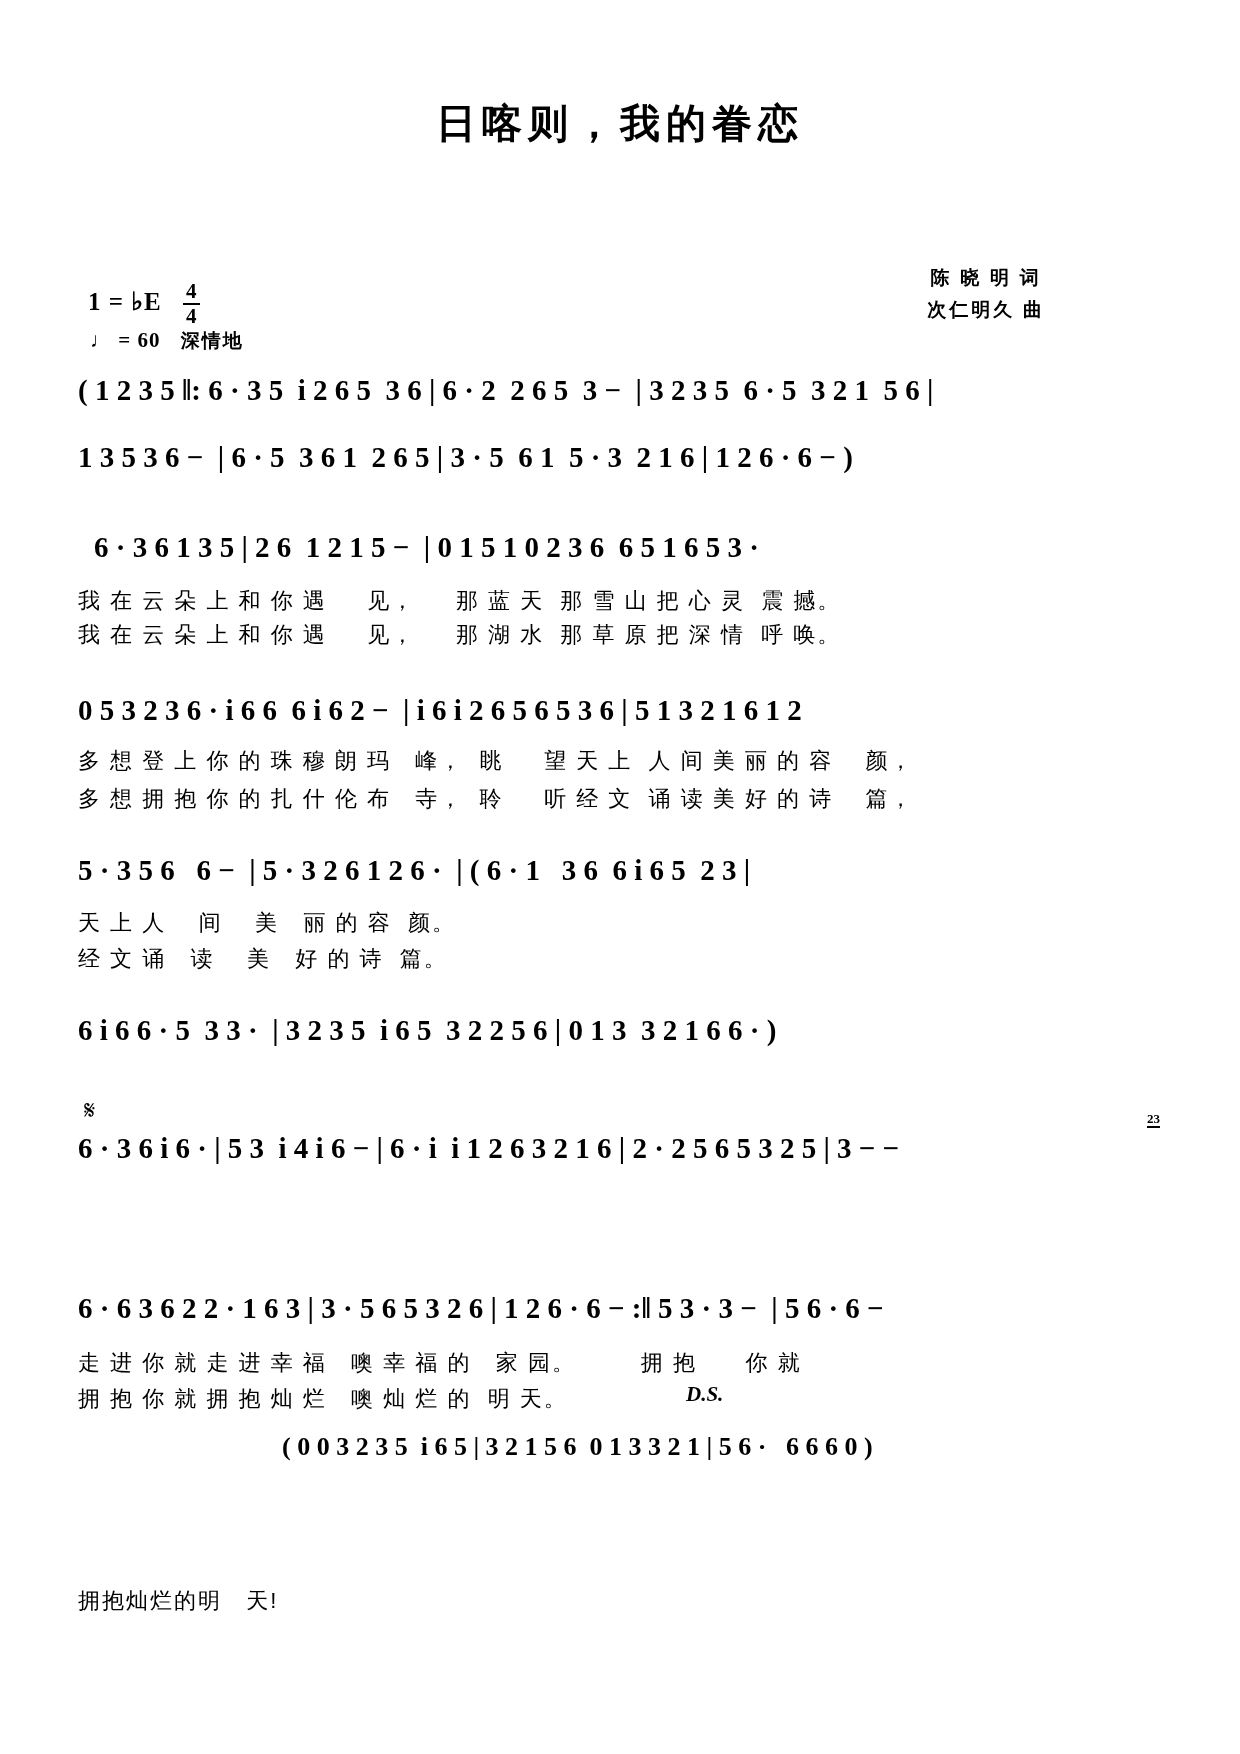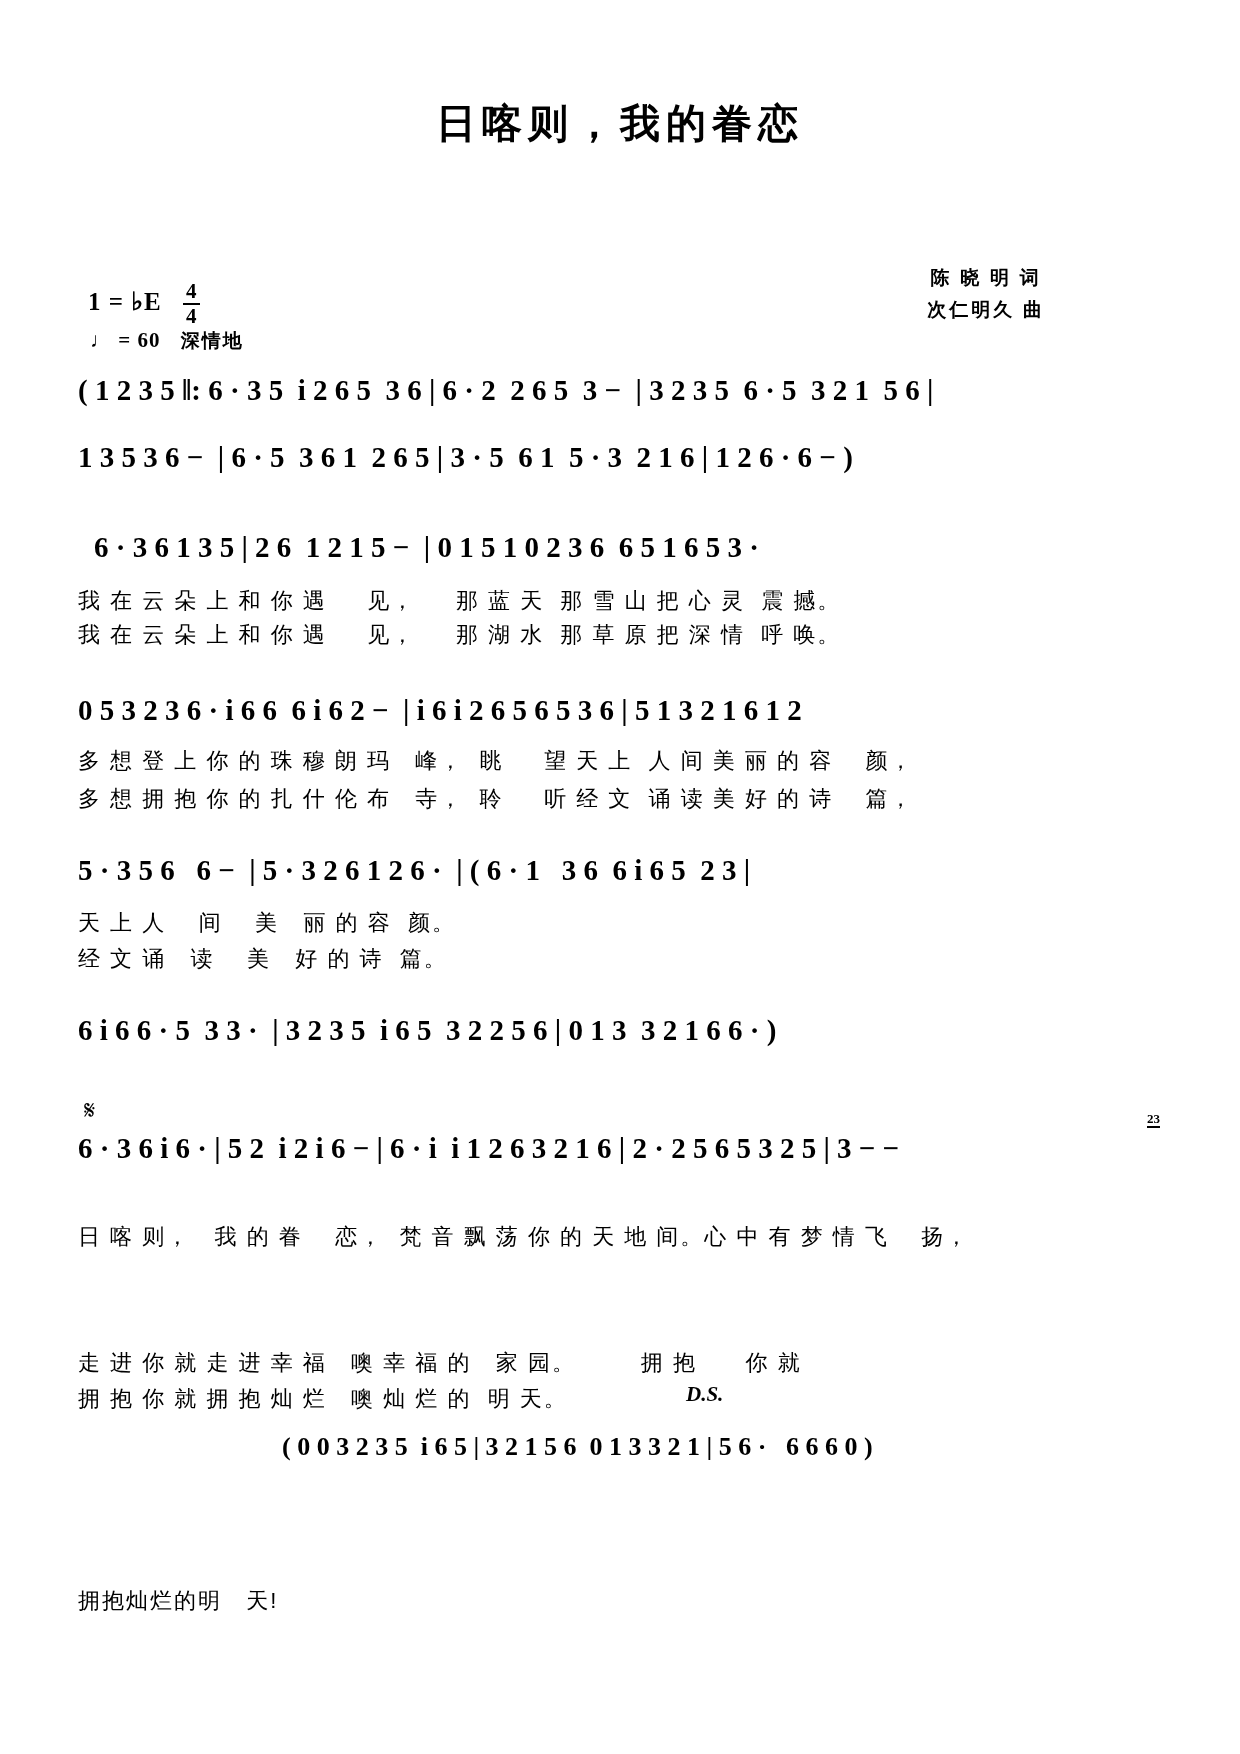--- a/index.html
+++ b/index.html
@@ -174,7 +174,7 @@
     <span class="top">23</span>
     <span class="bot">&nbsp;</span>
   </div>
-  <div class="line" style="top:1036px;">6 · 3 6 i 6 · | 5 2  i 2 i 6 − | 6 · i  i 1 2 6 3 2 1 6 | 2 · 2 5 6 5 3 2 5 | 3 − −</div>
+  <div class="line" style="top:1036px;">6 · 3 6 i 6 · | 5 3  i 4 i 6 − | 6 · i  i 1 2 6 3 2 1 6 | 2 · 2 5 6 5 3 2 5 | 3 − −</div>
   <div class="lyric" style="top:1126px;">日 喀 则，   我 的 眷    恋，  梵 音 飘 荡 你 的 天 地 间。心 中 有 梦 情 飞    扬，</div>
 
   <div class="lyric" style="top:1252px;">走 进 你 就 走 进 幸 福   噢 幸 福 的   家 园。        拥 抱      你 就</div>

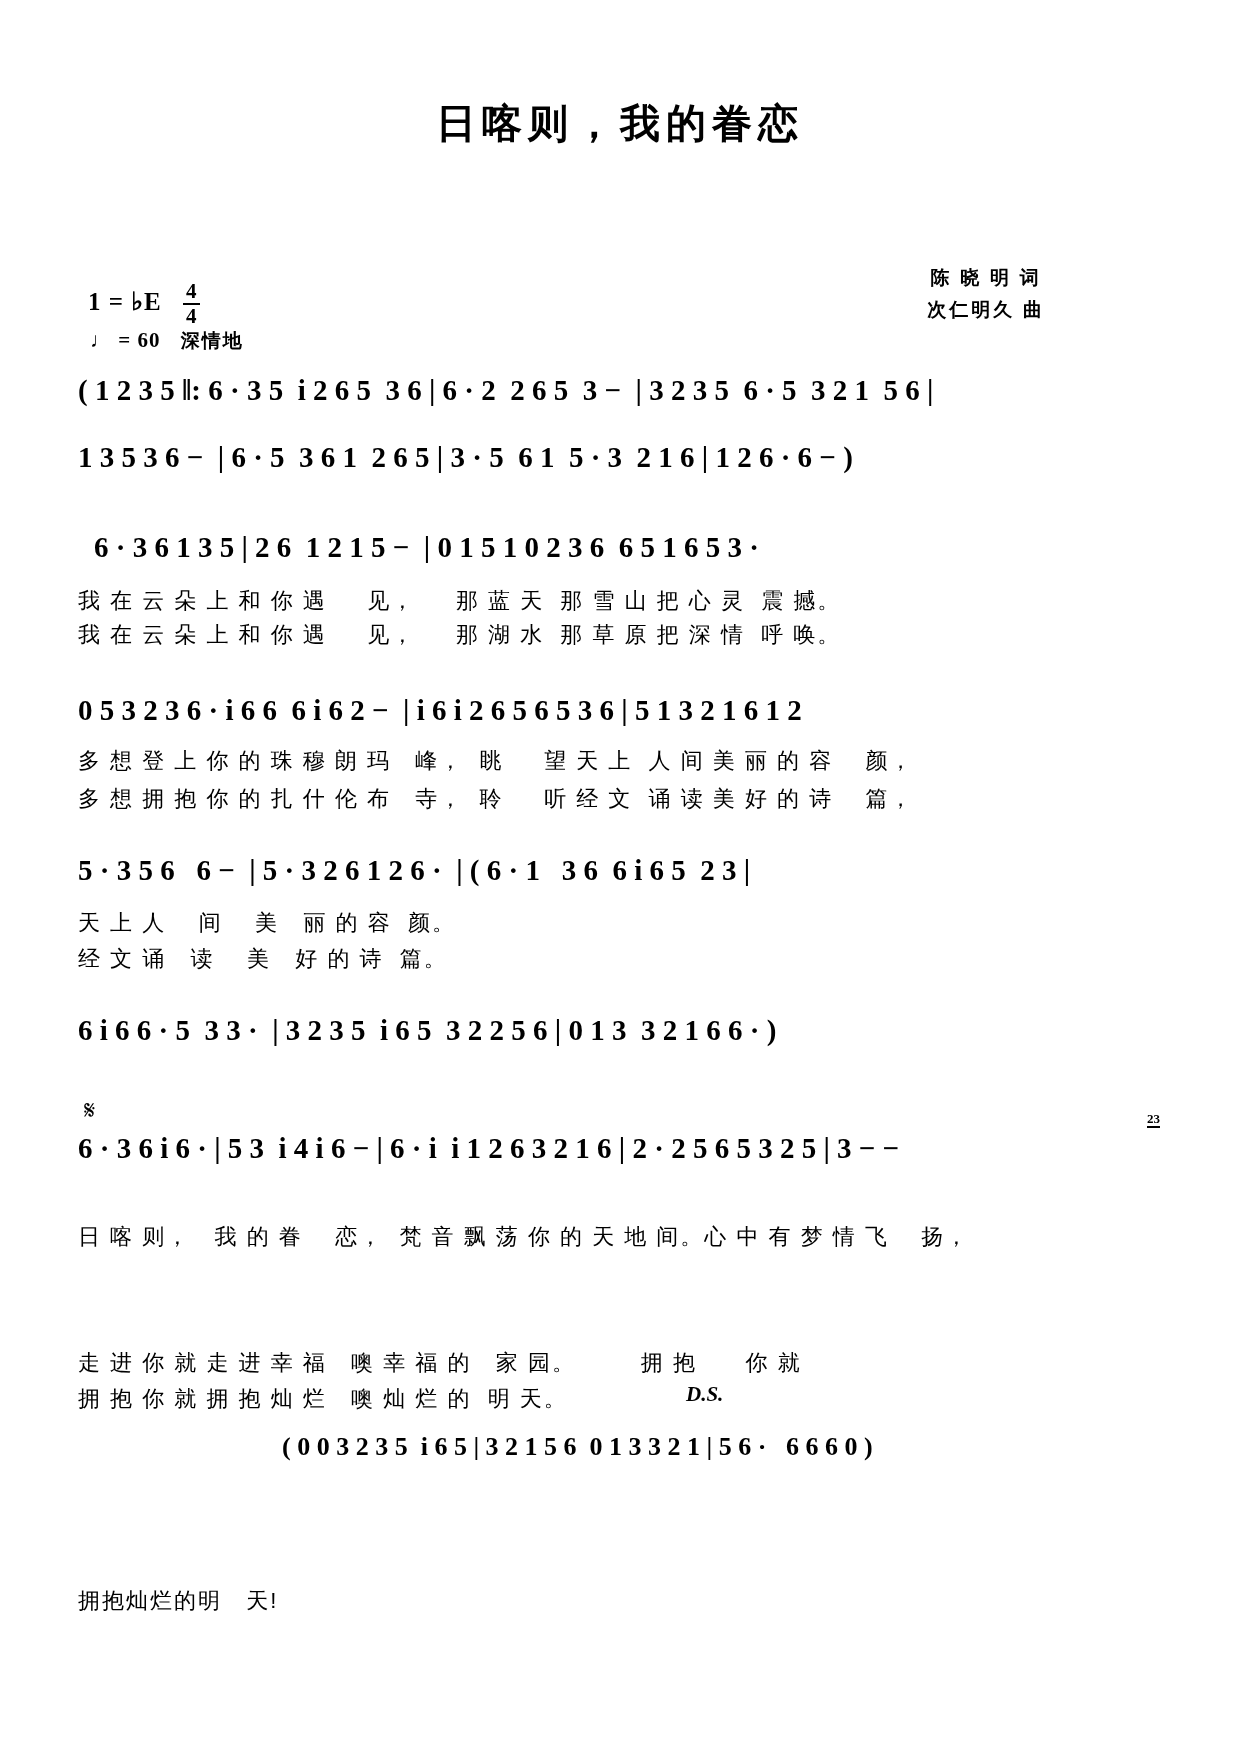--- a/index.html
+++ b/index.html
@@ -175,7 +175,6 @@
     <span class="bot">&nbsp;</span>
   </div>
   <div class="line" style="top:1036px;">6 · 3 6 i 6 · | 5 3  i 4 i 6 − | 6 · i  i 1 2 6 3 2 1 6 | 2 · 2 5 6 5 3 2 5 | 3 − −</div>
-  <div class="lyric" style="top:1126px;">日 喀 则，   我 的 眷    恋，  梵 音 飘 荡 你 的 天 地 间。心 中 有 梦 情 飞    扬，</div>
 
   <div class="lyric" style="top:1252px;">走 进 你 就 走 进 幸 福   噢 幸 福 的   家 园。        拥 抱      你 就</div>
   <div class="lyric" style="top:1288px;">拥 抱 你 就 拥 抱 灿 烂   噢 灿 烂 的  明 天。</div>

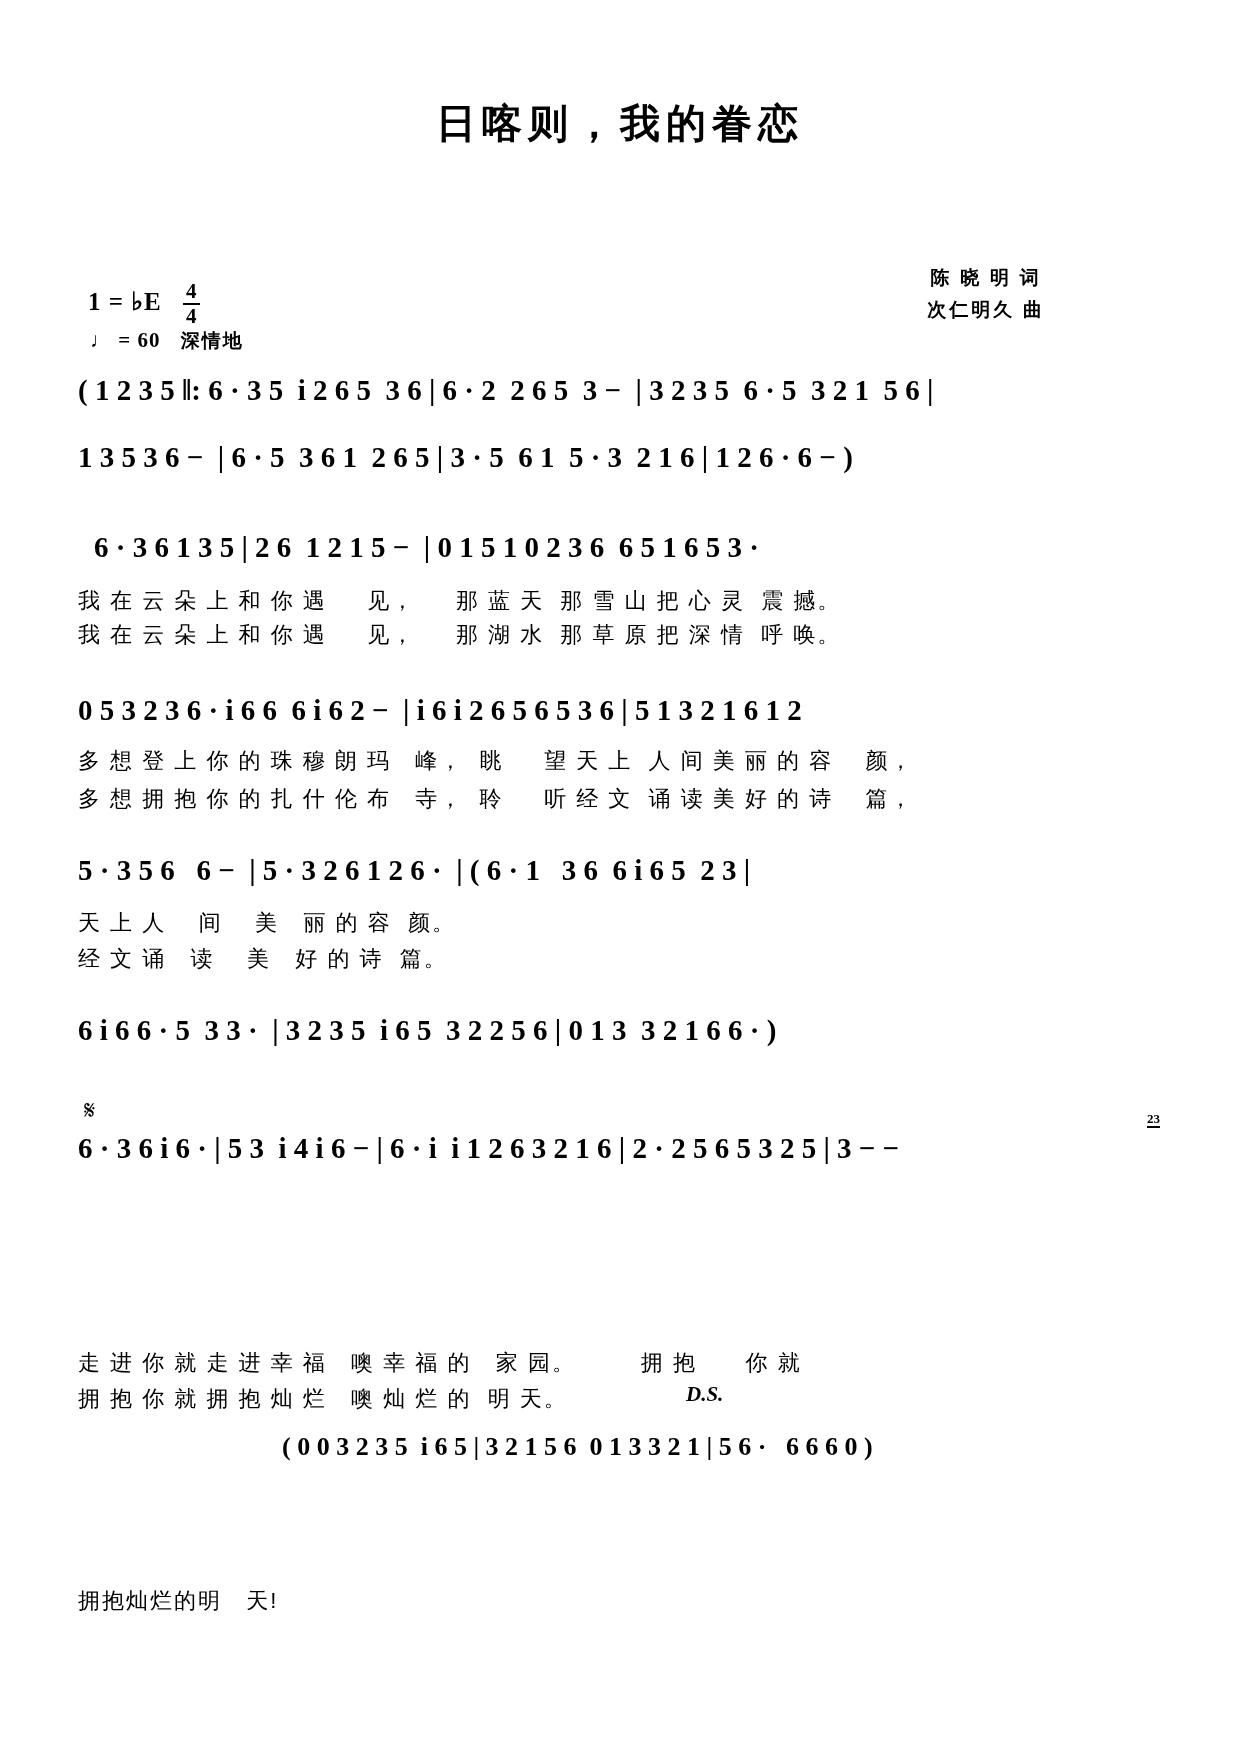--- a/index.html
+++ b/index.html
@@ -176,6 +176,7 @@
   </div>
   <div class="line" style="top:1036px;">6 · 3 6 i 6 · | 5 3  i 4 i 6 − | 6 · i  i 1 2 6 3 2 1 6 | 2 · 2 5 6 5 3 2 5 | 3 − −</div>
 
+  <div class="line" style="top:1196px;">6 · 6 3 6 2 2 · 1 6 3 | 3 · 5 6 5 3 2 6 | 1 2 6 · 6 − :‖ 5 3 · 3 −  | 5 6 · 6 −</div>
   <div class="lyric" style="top:1252px;">走 进 你 就 走 进 幸 福   噢 幸 福 的   家 园。        拥 抱      你 就</div>
   <div class="lyric" style="top:1288px;">拥 抱 你 就 拥 抱 灿 烂   噢 灿 烂 的  明 天。</div>
   <div class="dsmark" style="left:686px; top:1286px;">D.S.</div>

